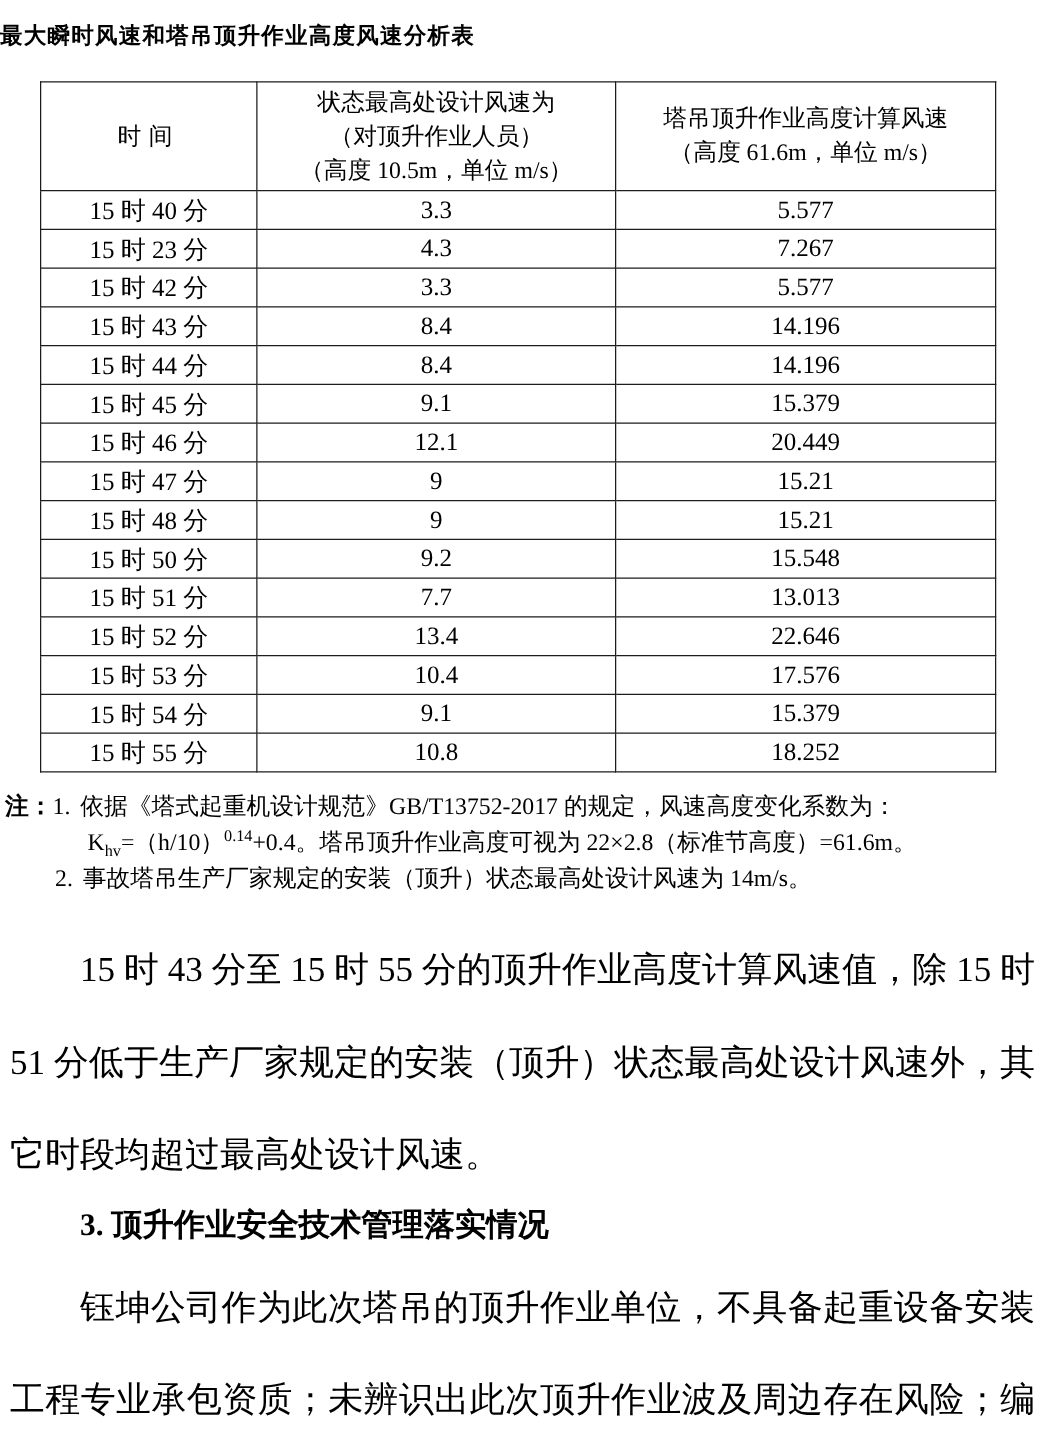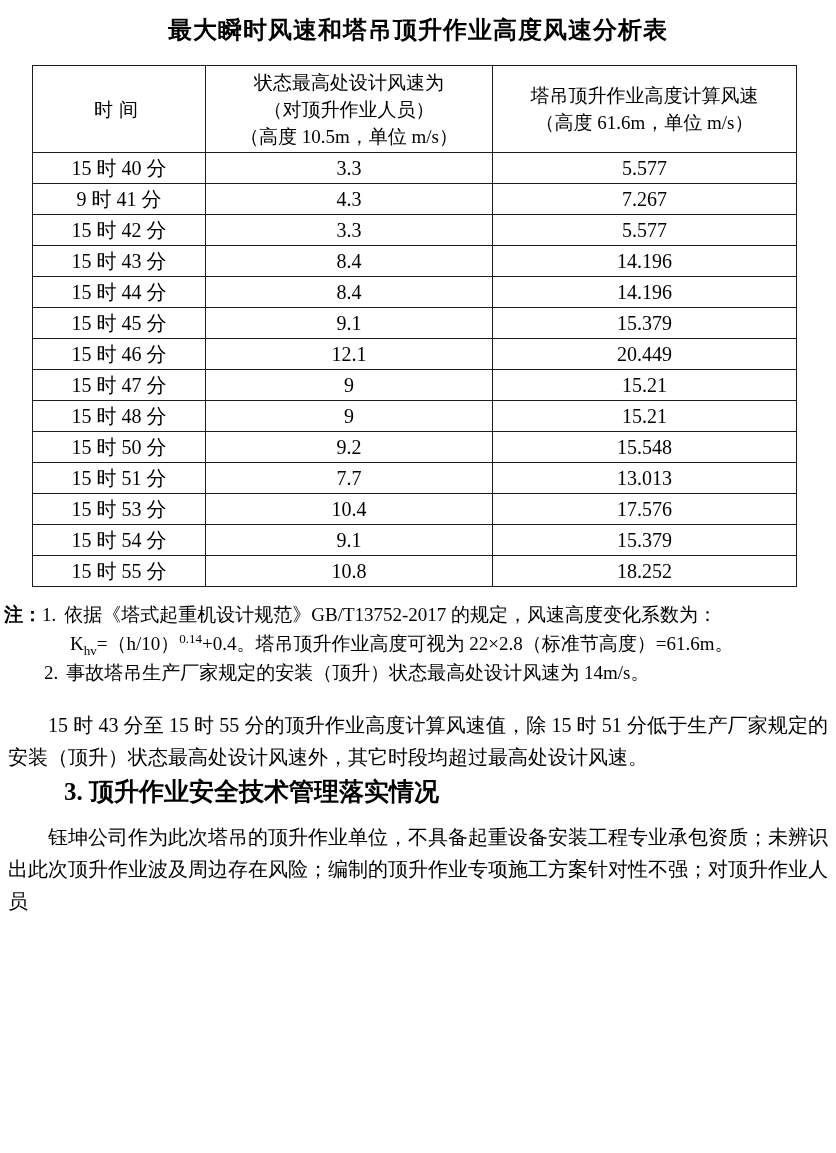--- a/index.html
+++ b/index.html
@@ -15,11 +15,11 @@
   .page { width: 836px; height: 1153px; position: relative; }
 
   .doc-title {
-    font-family: Liberation Serif, serif;
+    font-family: Liberation Mono, monospace;
     font-weight: 700;
-    font-size: 24px;
+    font-size: 18px;
     line-height: 32px;
-    text-align: center;
+    text-align: left;
     margin: 14px 0 0 0;
     letter-spacing: 1px;
   }

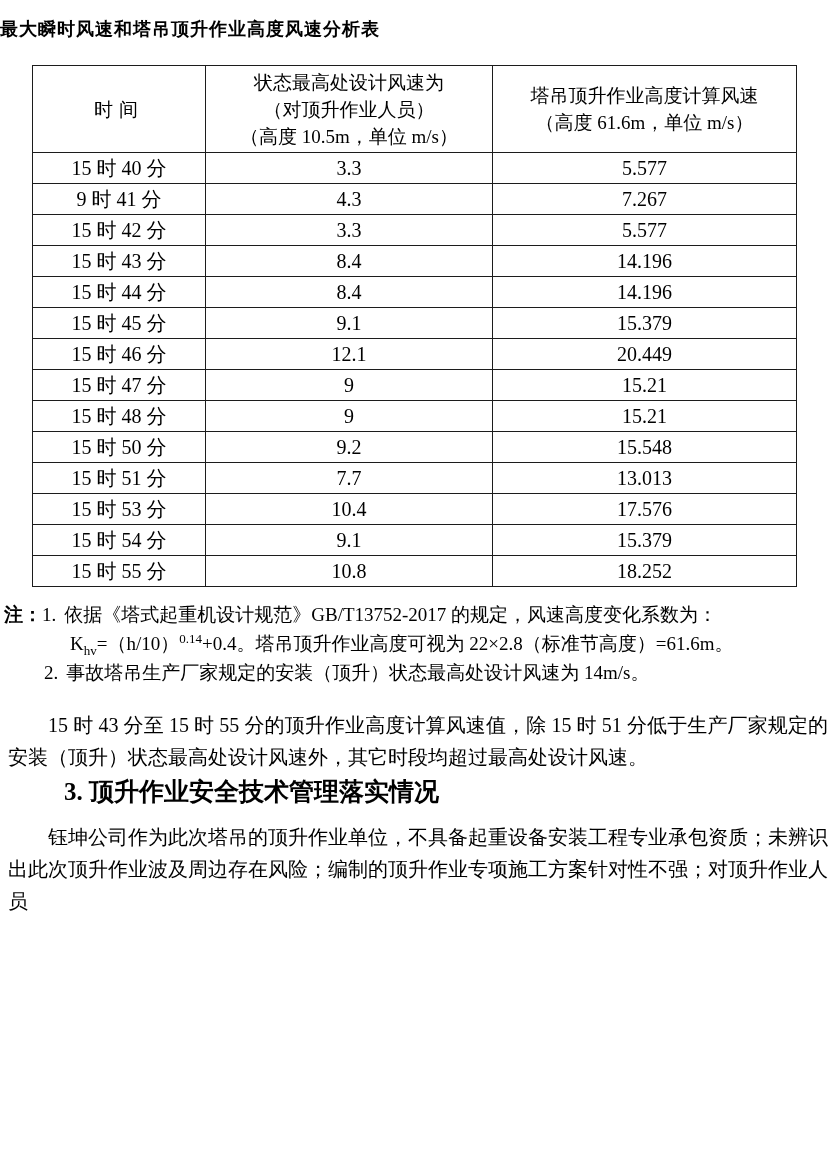--- a/index.html
+++ b/index.html
@@ -114,7 +114,7 @@
         <td>5.577</td>
       </tr>
       <tr>
-        <td>9 时 41 分</td>
+        <td>15 时 23 分</td>
         <td>4.3</td>
         <td>7.267</td>
       </tr>

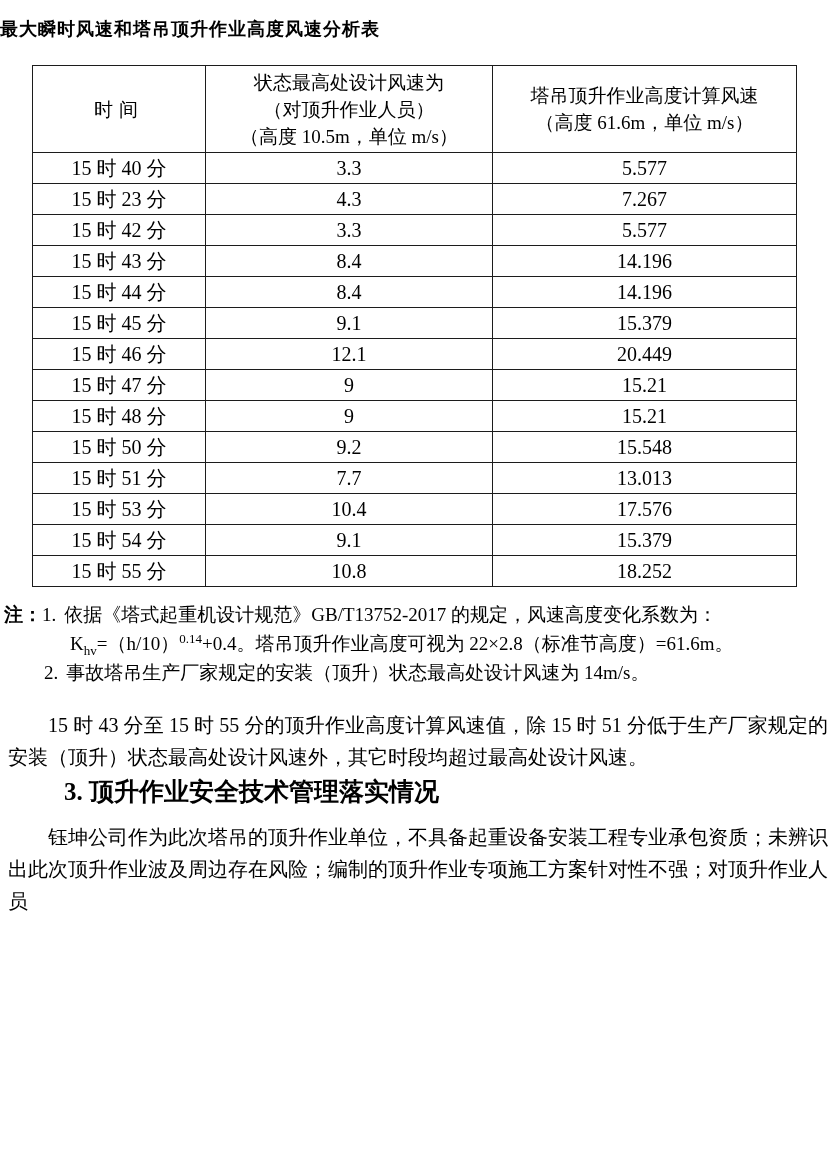--- a/index.html
+++ b/index.html
@@ -164,6 +164,11 @@
         <td>13.013</td>
       </tr>
       <tr>
+        <td>15 时 52 分</td>
+        <td>13.4</td>
+        <td>22.646</td>
+      </tr>
+      <tr>
         <td>15 时 53 分</td>
         <td>10.4</td>
         <td>17.576</td>

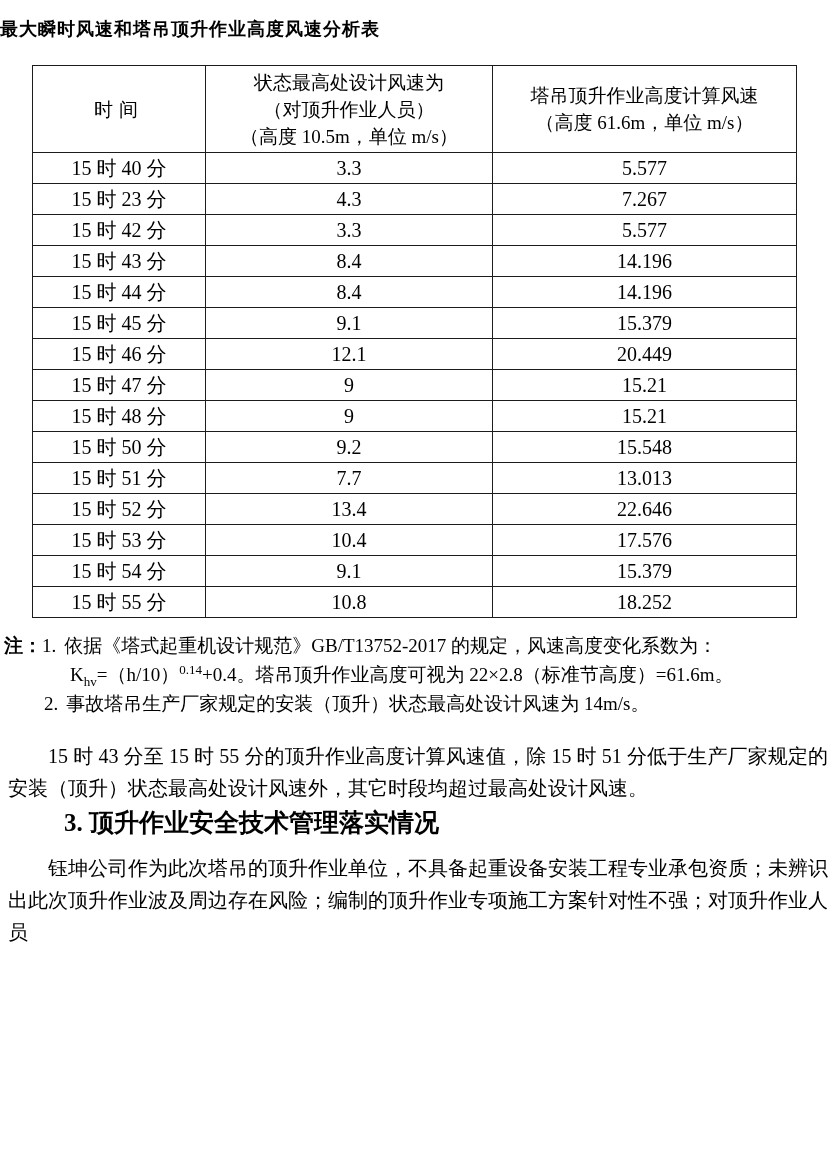--- a/index.html
+++ b/index.html
@@ -64,8 +64,8 @@
   .notes sup { font-size: 13px; line-height: 0; }
 
   .para {
-    font-size: 20px;
-    line-height: 32px;
+    font-size: 28px;
+    line-height: 74px;
     text-align: justify;
     text-indent: 2em;
     margin: 22px 8px 0 8px;

